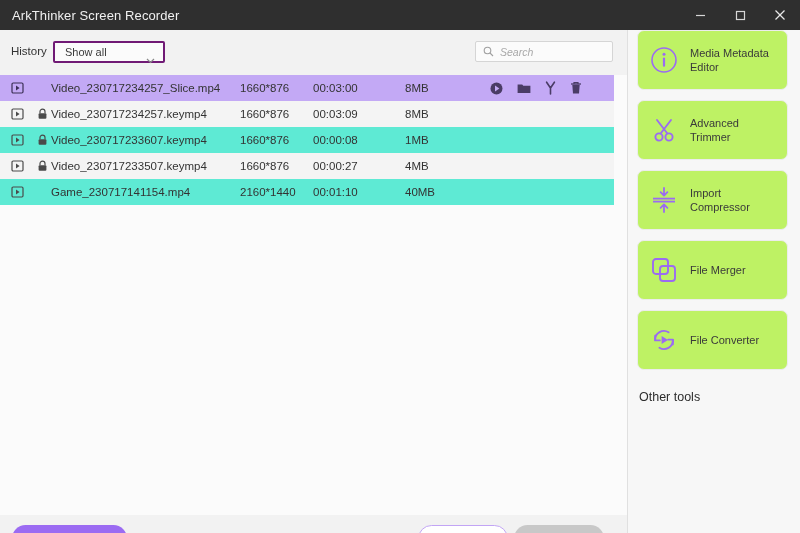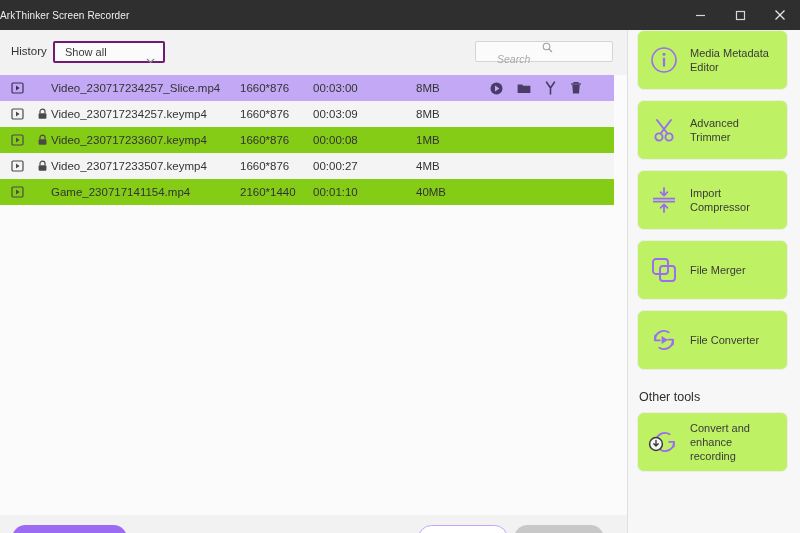--- a/index.html
+++ b/index.html
@@ -24,7 +24,8 @@
   }
   .titlebar-title {
     color: #f0f0f0;
-    font-size: 10px;
+    font-size: 13px;
+    margin-left: 12px;
     letter-spacing: .1px;
   }
   .win-controls {

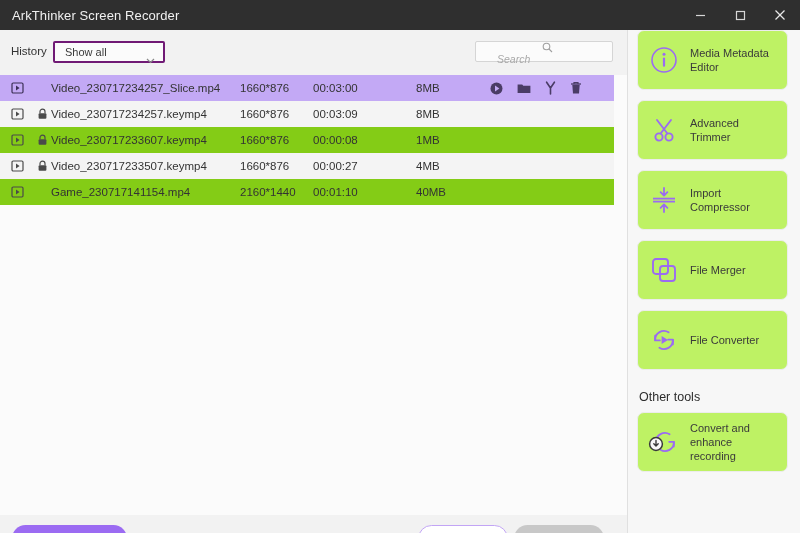--- a/index.html
+++ b/index.html
@@ -75,7 +75,7 @@
     border-radius: 2px;
     display: flex; align-items: center;
   }
-  .search-box { top: 11px; flex-direction: column; }
+  .search-box { top: 11px; }
   .search-icon { margin-left: 7px; display: flex; }
   .search-input {
     border: none; outline: none; background: transparent;

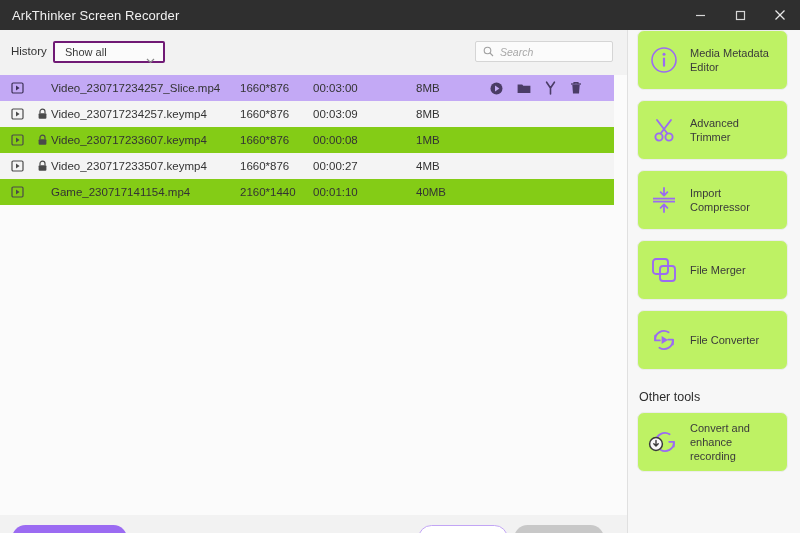--- a/index.html
+++ b/index.html
@@ -111,7 +111,7 @@
   .cell-name  { flex: 0 0 auto; }
   .cell-res   { position: absolute; left: 240px; }
   .cell-dur   { position: absolute; left: 313px; }
-  .cell-size  { position: absolute; left: 416px; }
+  .cell-size  { position: absolute; left: 405px; }
   .row-actions {
     position: absolute; left: 490px; top: 0; height: 26px;
     display: flex; align-items: center; gap: 14px;

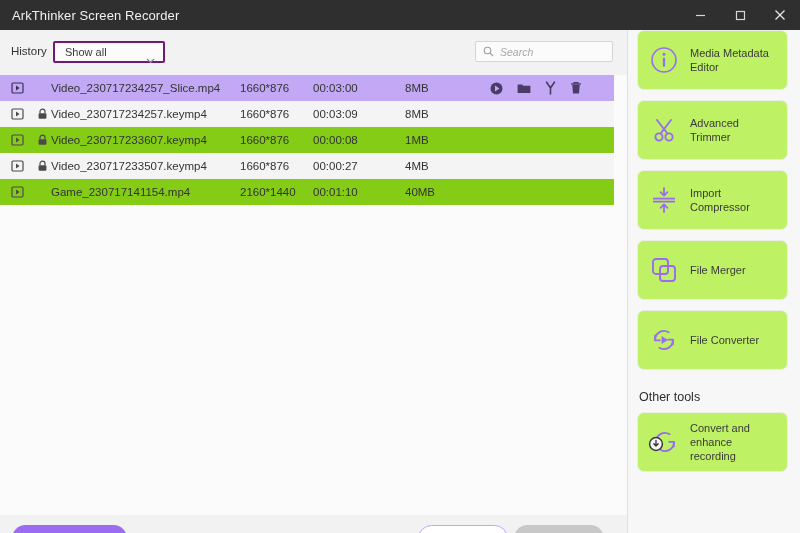--- a/index.html
+++ b/index.html
@@ -98,7 +98,7 @@
     display: flex; align-items: center;
     font-size: 11.5px; color: #333;
   }
-  .row.odd  { background: #84cc16; }
+  .row.odd  { background: #5eead4; }
   .row.even { background: #f4f4f4; }
   .row.selected { background: #c3a9f5; }
   .cell-icon {

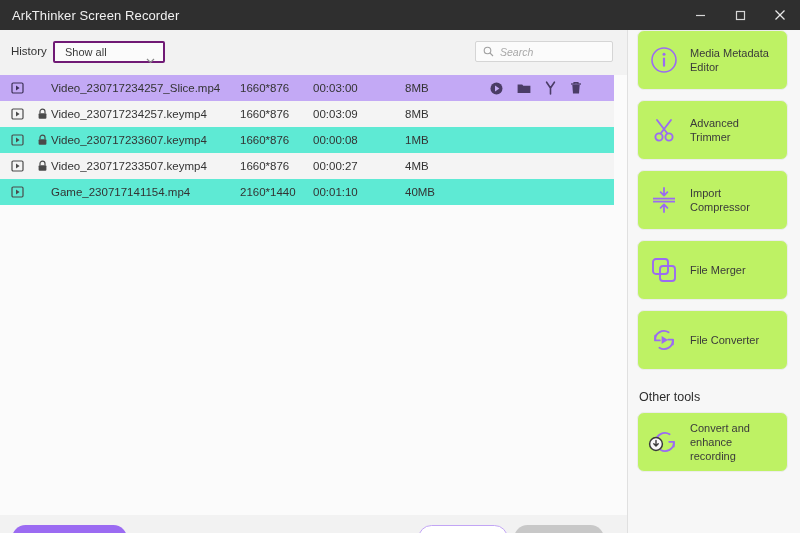--- a/index.html
+++ b/index.html
@@ -416,20 +416,6 @@
         </div>
       </div>
     <div class="sb-heading other">Other tools</div>
-    <div id="other-tools">
-        <div class="tool-card">
-          <span class="tool-icon">
-            <svg width="34" height="30" viewBox="0 0 34 30">
-              <path d="M27 15a9 9 0 0 1-13.6 7.8" fill="none" stroke="#9b6bf2" stroke-width="1.8" stroke-linecap="round"></path>
-              <path d="M9 15a9 9 0 0 1 13.6-7.8" fill="none" stroke="#9b6bf2" stroke-width="1.8" stroke-linecap="round"></path>
-              <polyline points="26.8,19.6 26.8,14.8 22.2,14.8" fill="none" stroke="#9b6bf2" stroke-width="1.8" stroke-linecap="round" stroke-linejoin="round"></polyline>
-              <circle cx="9" cy="17" r="6.4" fill="#f7f7f7" stroke="#3a3a3a" stroke-width="1.5"></circle>
-              <path d="M9 13.4v5.4M6.8 16.8L9 19.1l2.2-2.3" fill="none" stroke="#3a3a3a" stroke-width="1.4" stroke-linecap="round" stroke-linejoin="round"></path>
-            </svg>
-          </span>
-          <span class="tool-label">Convert and enhance recording</span>
-        </div>
-      </div>
   </div>
 
 </div>

